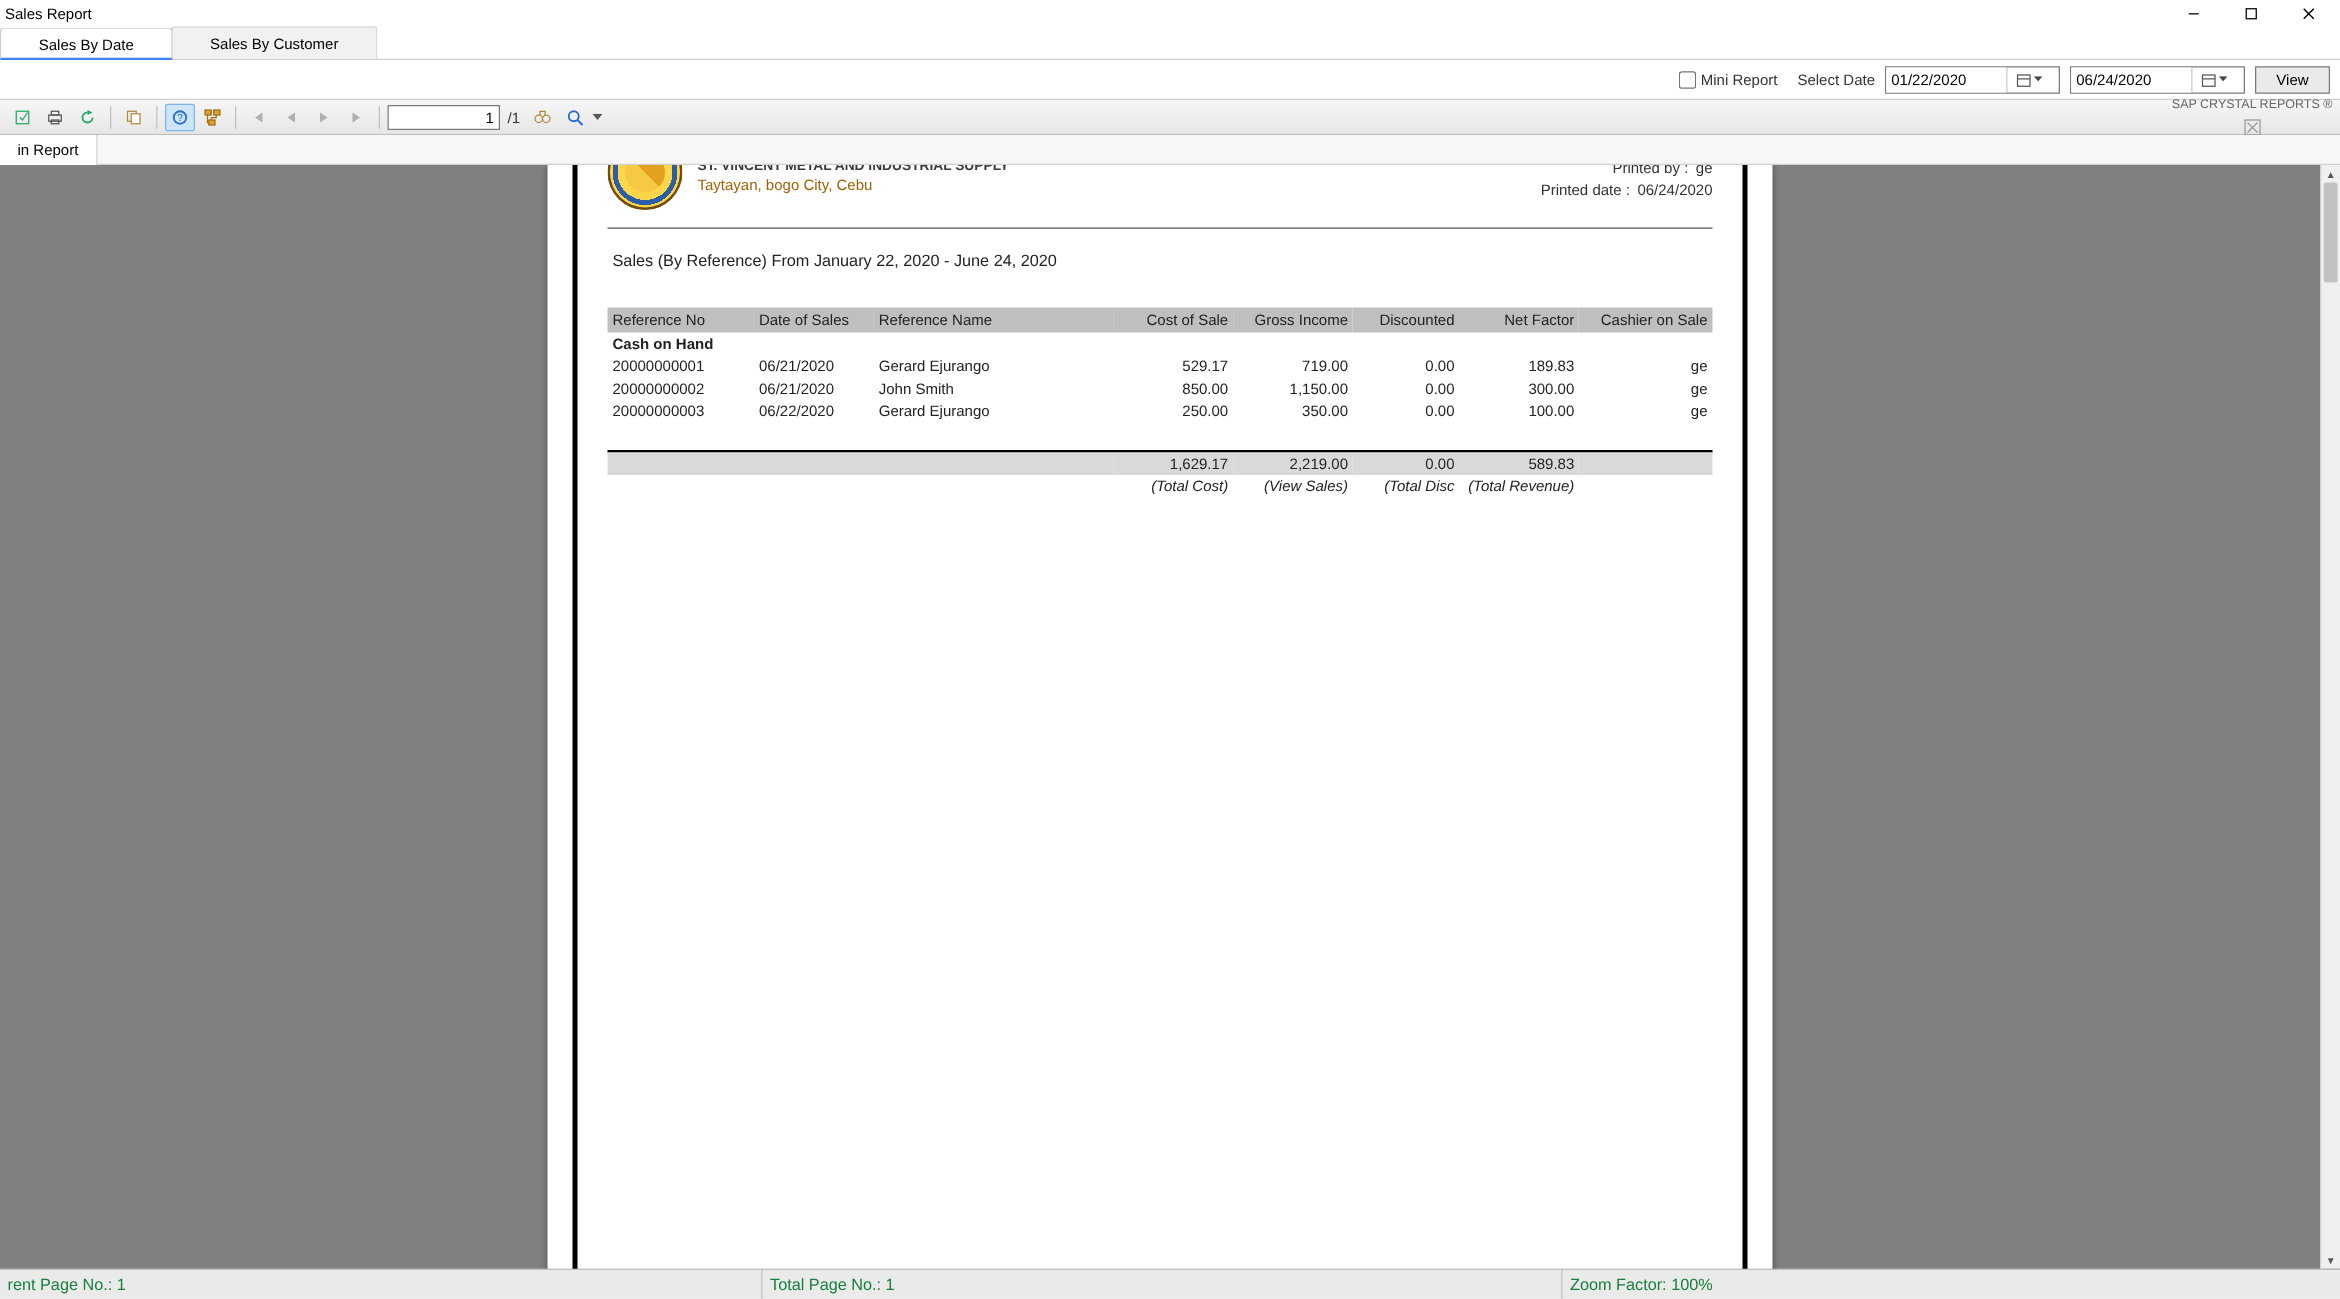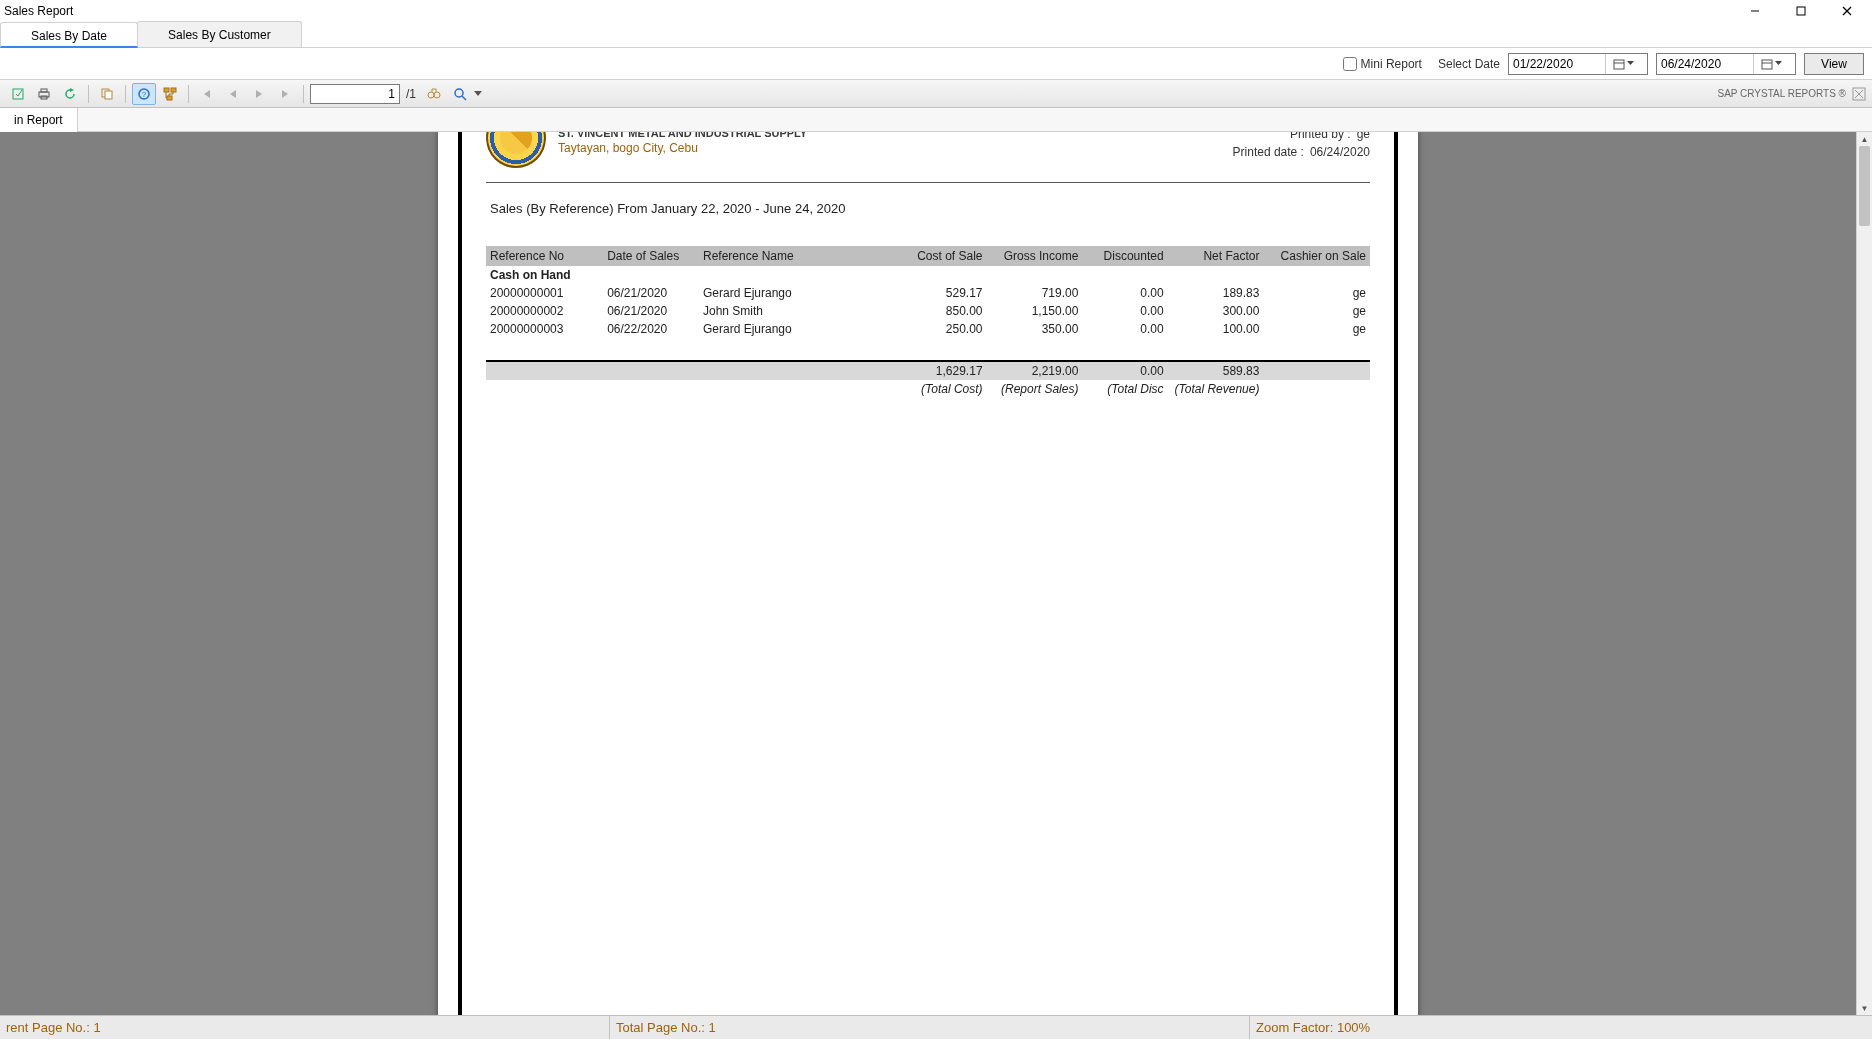--- a/index.html
+++ b/index.html
@@ -32,7 +32,7 @@
   .tsep { width:1px; height:18px; background:#c0c0c0; margin:0 4px; }
   .page-input { width:90px; height:20px; border:1px solid #7a7a7a; background:#fff; font-size:12px; padding:0 4px; text-align:right; }
   .page-total { font-size:12px; color:#333; padding:0 4px; }
-  .toolbar-right { margin-left:auto; display:flex; align-items:center; gap:6px; color:#666; font-size:10px; }
+  .toolbar-right { margin-left:auto; display:flex; align-items:center; gap:6px; color:#666; font-size:10px;flex-direction:column; }
   
   .subtab-strip { height:24px; background:#f7f7f7; border-bottom:1px solid #d0d0d0; display:flex; align-items:center; }
   .subtab { height:24px; line-height:24px; padding:0 14px; border-right:1px solid #d0d0d0; background:#fff; font-size:12px; cursor:pointer; }

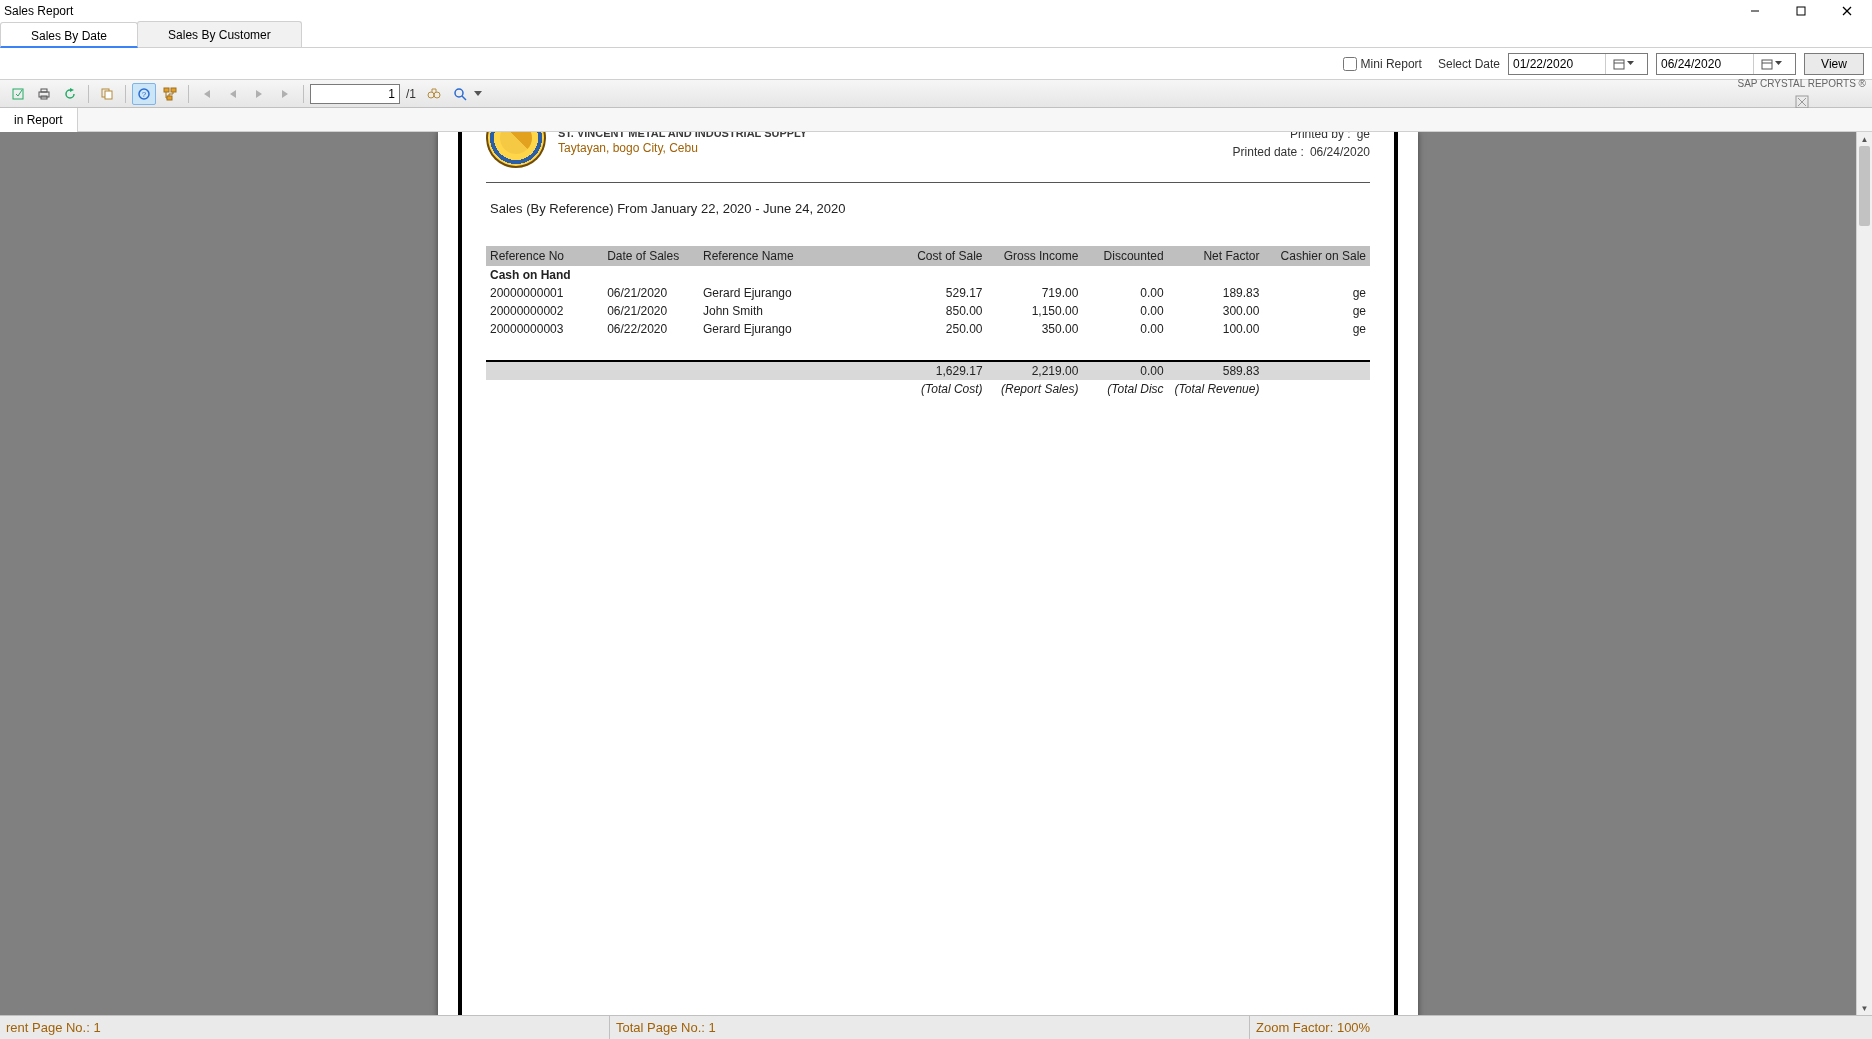--- a/index.html
+++ b/index.html
@@ -343,7 +343,7 @@
             <tr class="tot-labels">
               <td colspan="3"></td>
               <td>(Total Cost)</td>
-              <td>(Report Sales)</td>
+              <td>(View Sales)</td>
               <td>(Total Disc</td>
               <td>(Total Revenue)</td>
               <td></td>

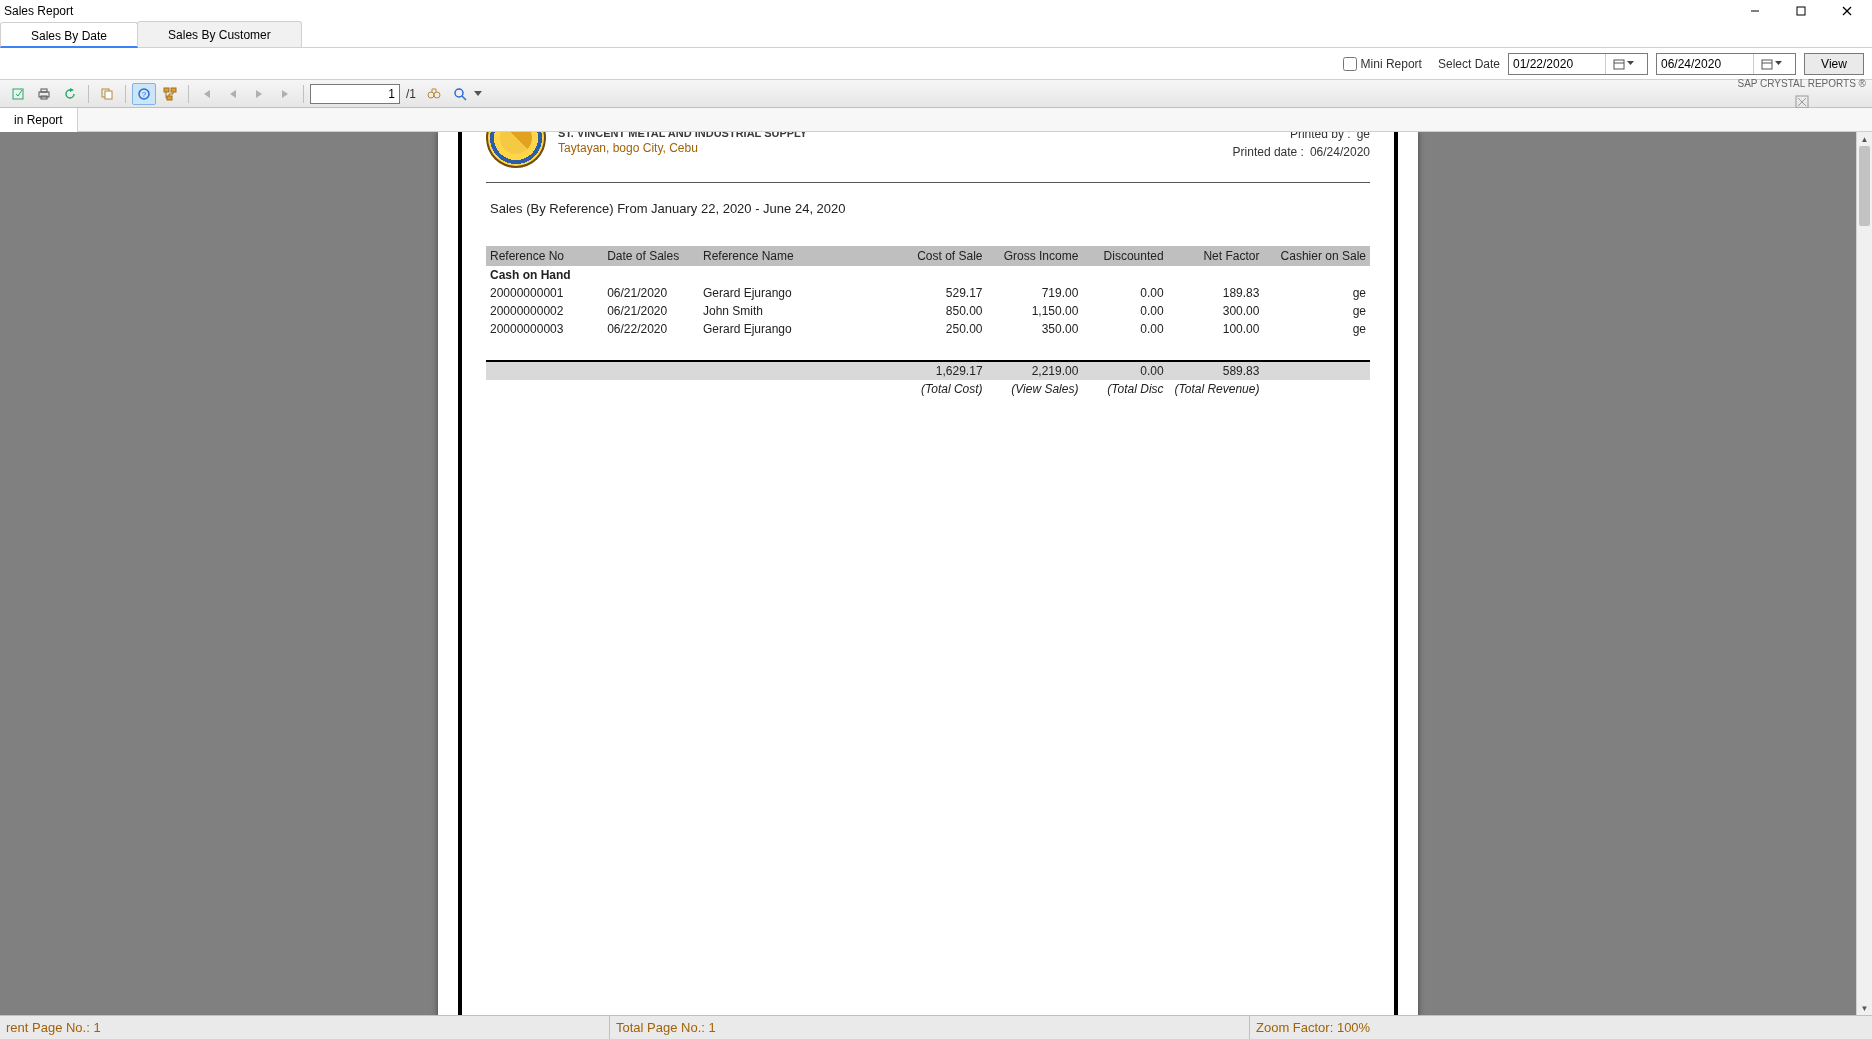--- a/index.html
+++ b/index.html
@@ -69,7 +69,7 @@
   .tot-row td { background:#d9d9d9; font-size:12px; padding:3px 4px; text-align:right; }
   .tot-labels td { font-size:11px; font-style:italic; text-align:right; padding:2px 4px; }
   
-  .statusbar { height:24px; background:#eaeaea; border-top:1px solid #c0c0c0; display:flex; align-items:center; font-size:13px; color:#a16207; }
+  .statusbar { height:24px; background:#eaeaea; border-top:1px solid #c0c0c0; display:flex; align-items:center; font-size:13px; color:#15803d; }
   .status-cell { padding:0 6px; border-right:1px solid #c0c0c0; height:100%; display:flex; align-items:center; }
 </style>
 </head>

